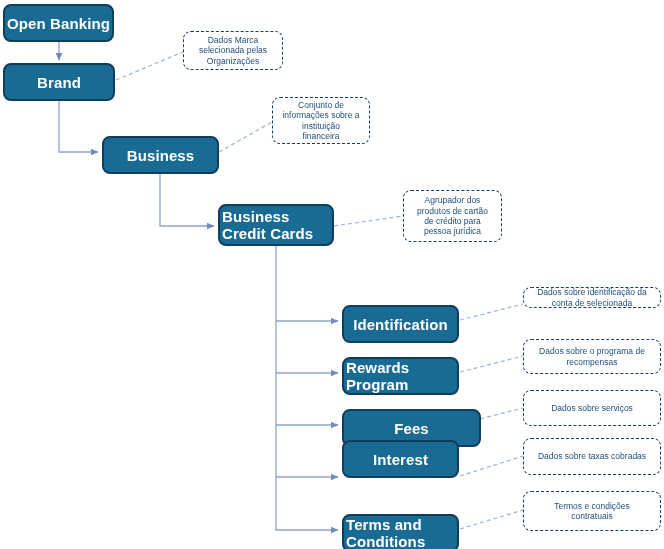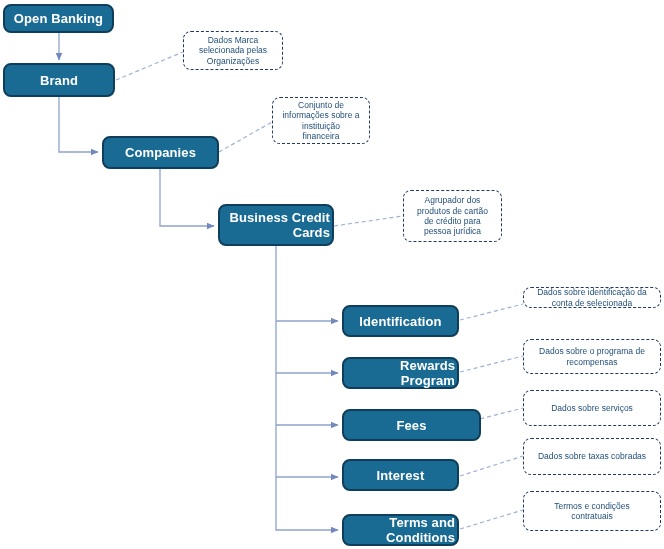--- a/index.html
+++ b/index.html
@@ -19,9 +19,9 @@
   .node{
     position:absolute;box-sizing:border-box;
     background:var(--node-fill);border:2px solid var(--node-border);border-radius:8px;
-    color:var(--node-text);font-size:13px;font-weight:bold;letter-spacing:.1px;
-    display:flex;align-items:center;justify-content:center;text-align:right;
-    padding:8px 2px;
+    color:var(--node-text);font-size:15px;font-weight:bold;letter-spacing:.1px;
+    display:flex;align-items:center;justify-content:center;text-align:left;
+    padding:17px 2px;
   }
   .note{
     position:absolute;box-sizing:border-box;

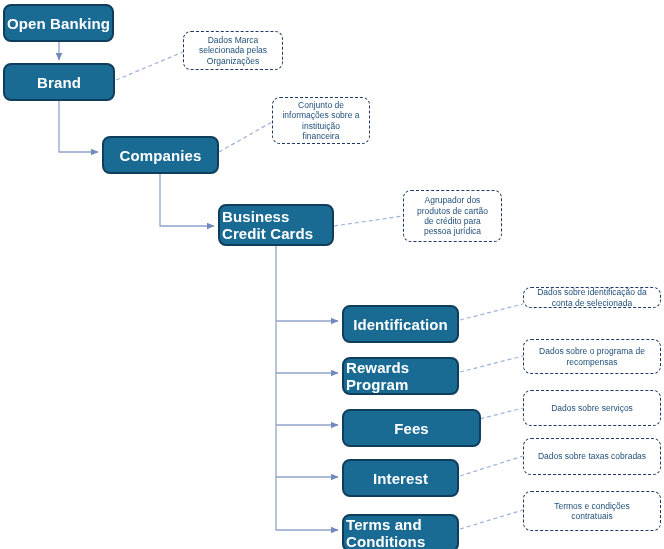--- a/index.html
+++ b/index.html
@@ -70,7 +70,7 @@
       <span>Brand</span>
     </div>
   <div class="node" style="left:102px;top:136px;width:117px;height:33px">
-      <span>Companies</span>
+      <span>Business</span>
     </div>
   <div class="node" style="left:218px;top:204px;width:116px;height:42px">
       <span>Business Credit Cards</span>

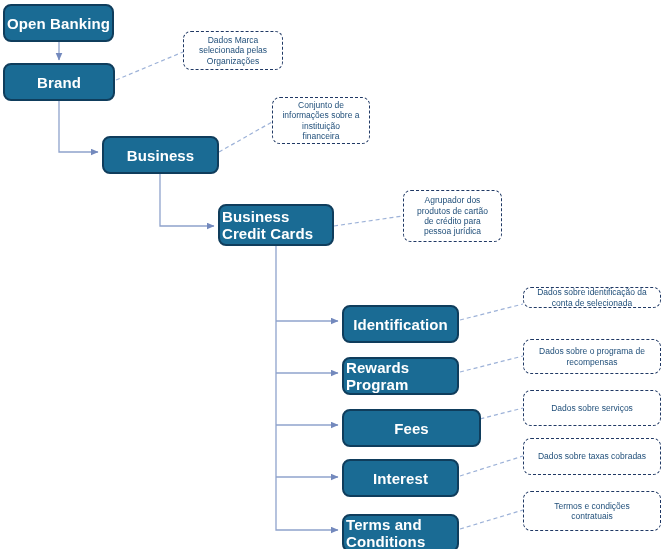--- a/index.html
+++ b/index.html
@@ -84,7 +84,7 @@
   <div class="node" style="left:342px;top:409px;width:139px;height:32px">
       <span>Fees</span>
     </div>
-  <div class="node" style="left:342px;top:459px;width:117px;height:32px">
+  <div class="node" style="left:342px;top:440px;width:117px;height:32px">
       <span>Interest</span>
     </div>
   <div class="node" style="left:342px;top:514px;width:117px;height:32px">

